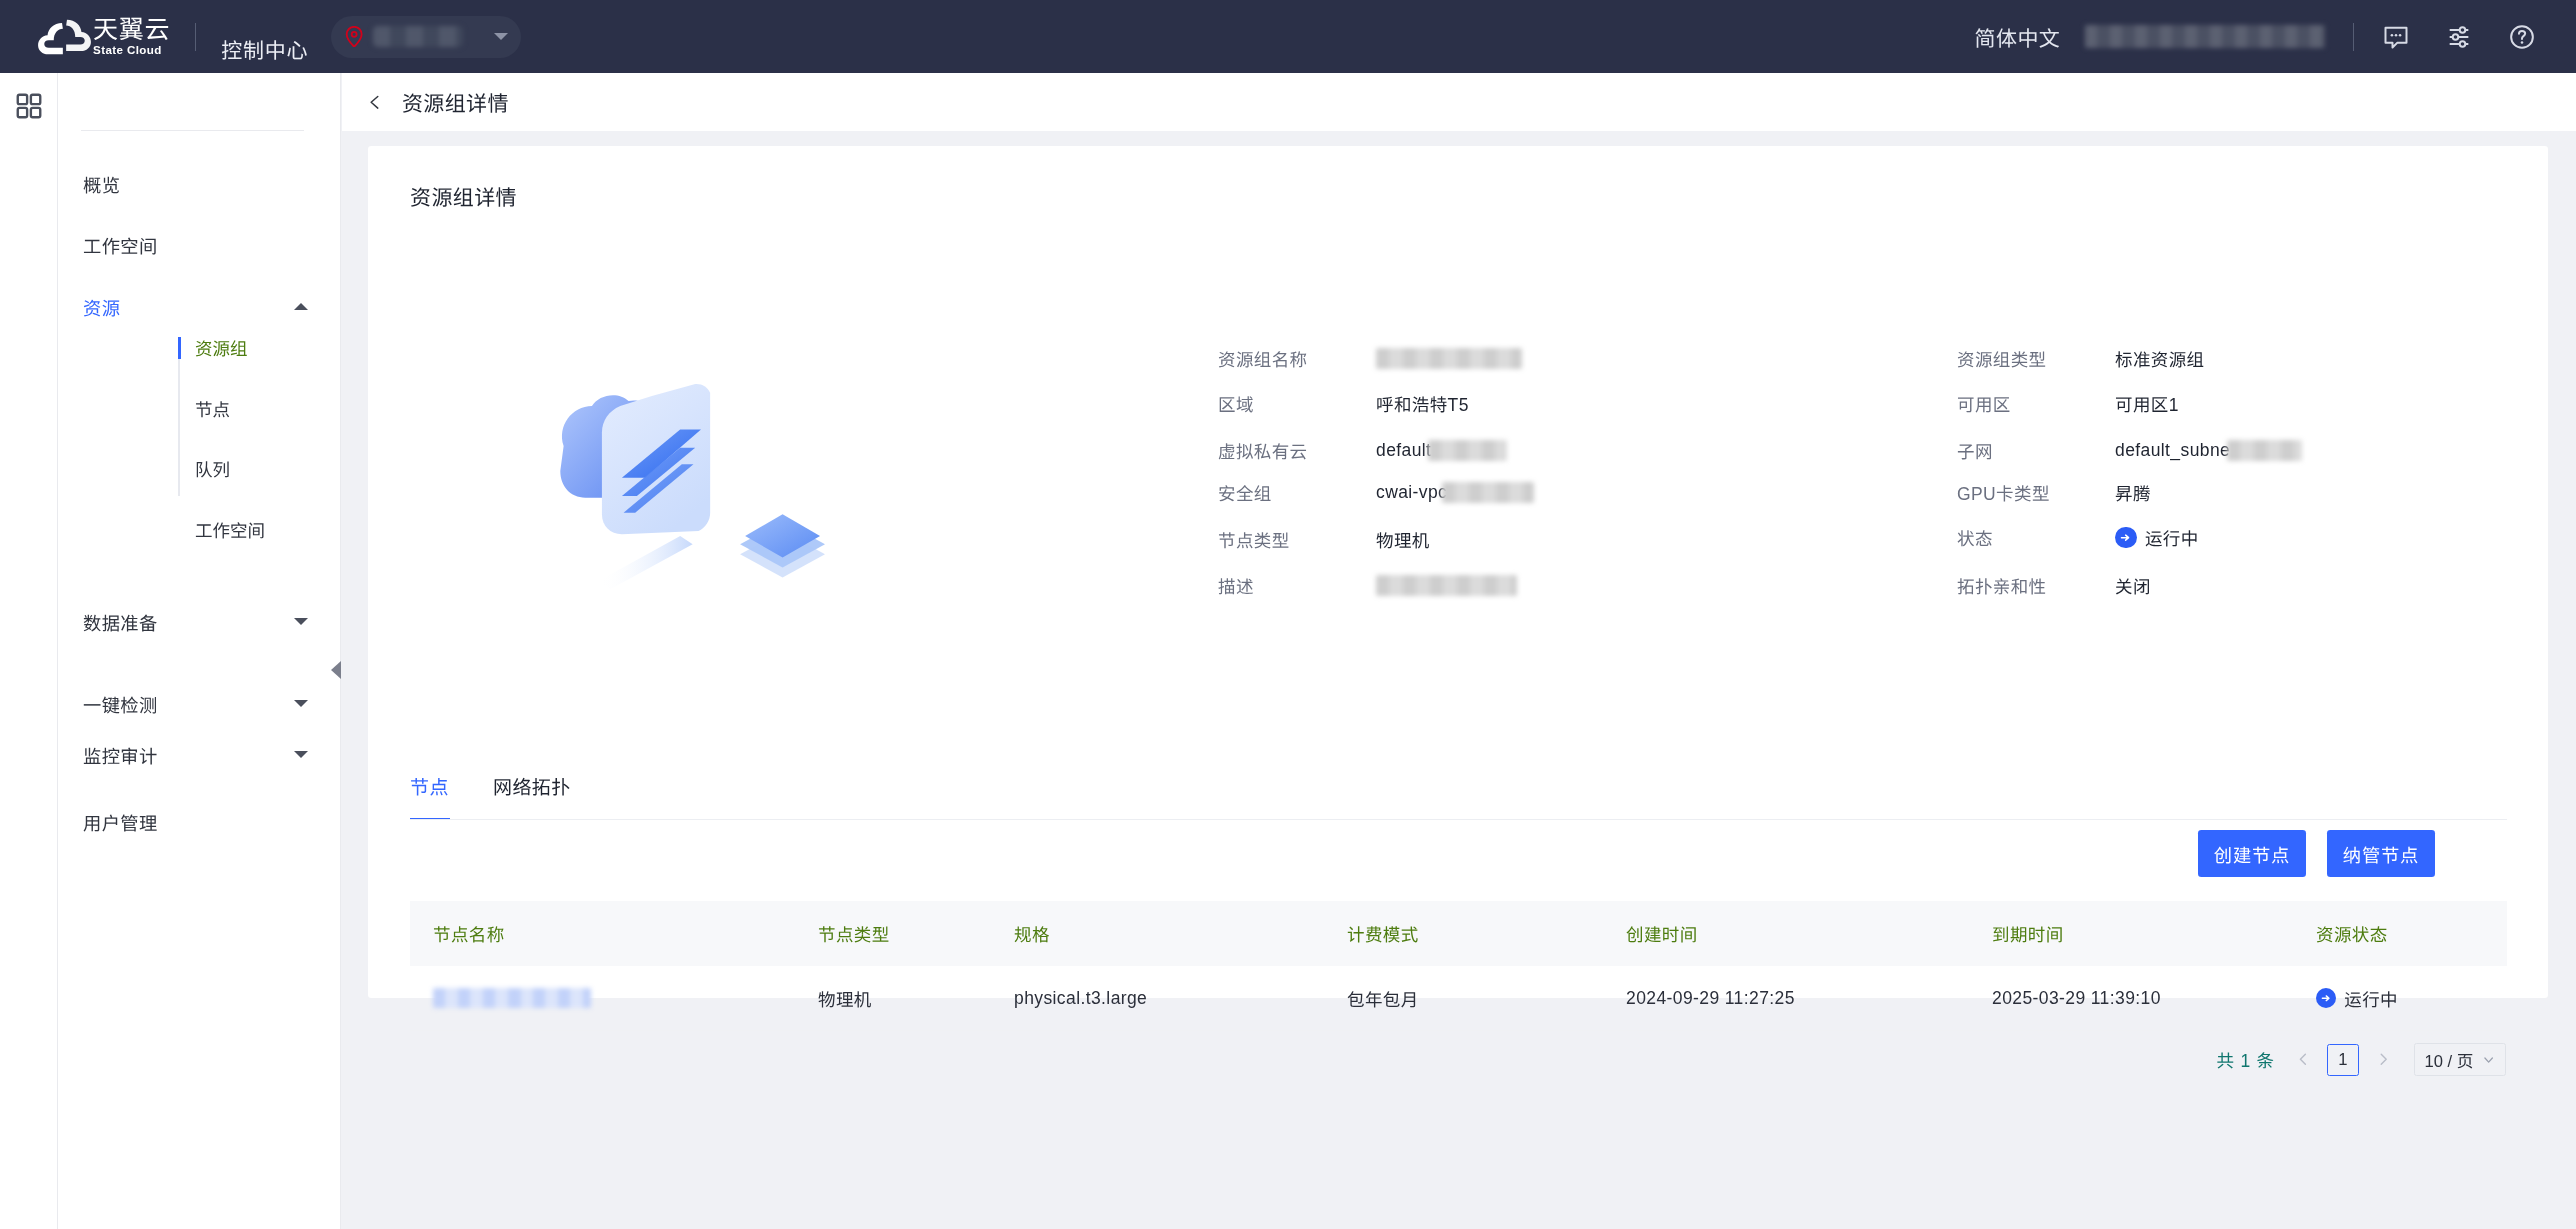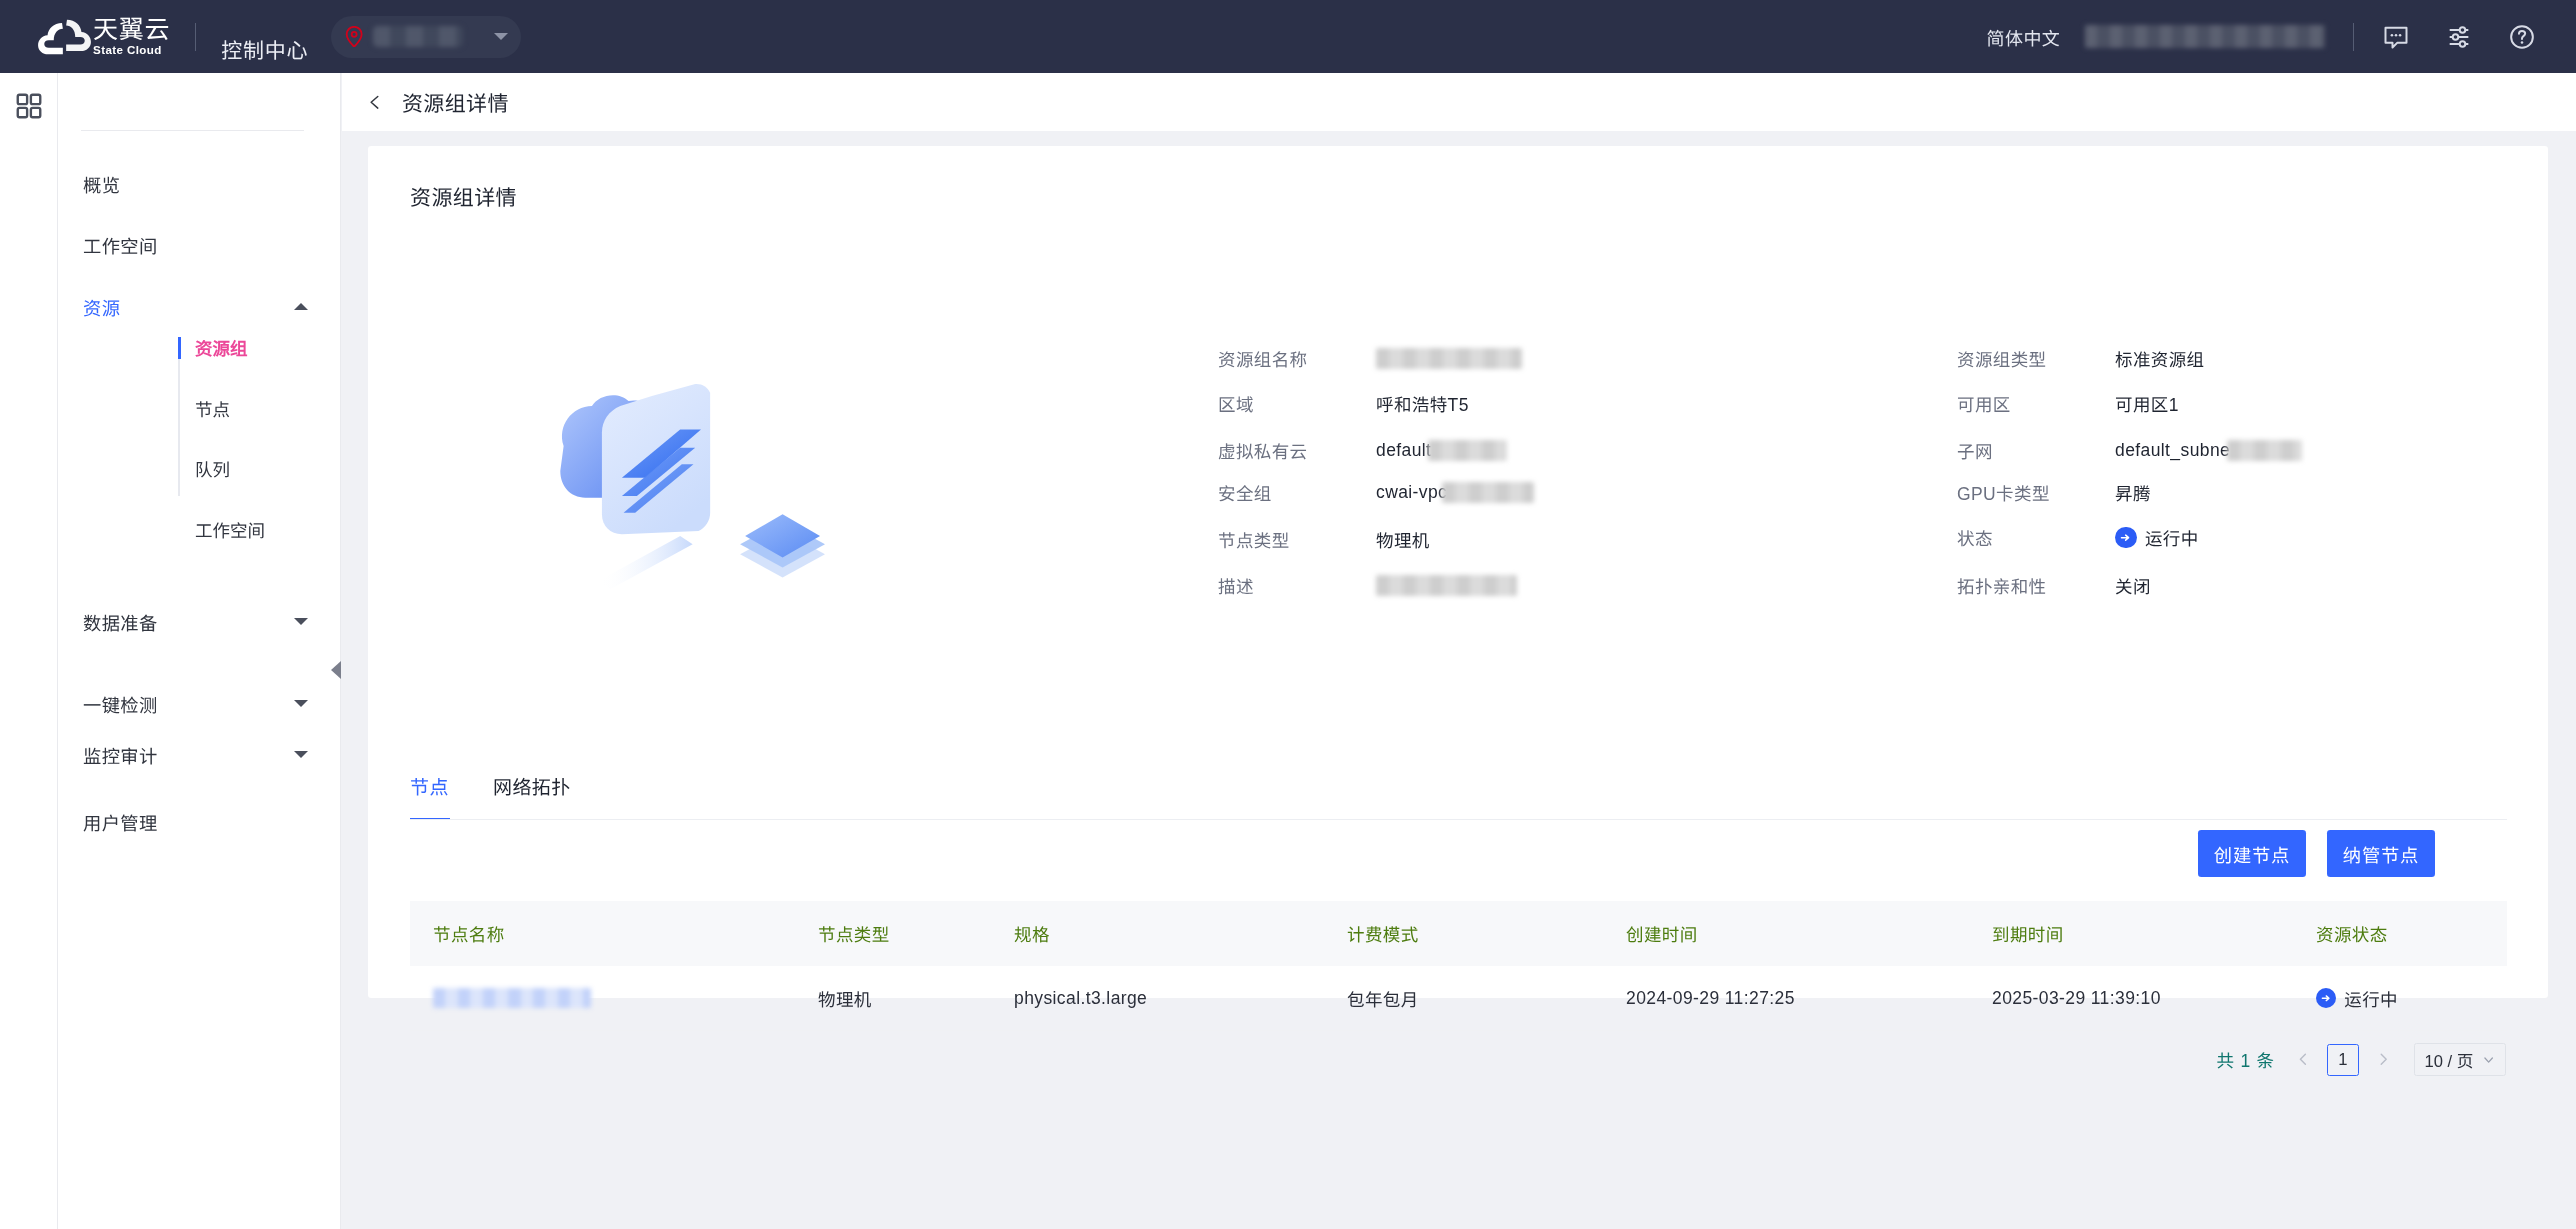--- a/index.html
+++ b/index.html
@@ -82,7 +82,7 @@
     border-top: 7.5px solid #8d93a6;
   }
   .top-right { margin-left: auto; display: flex; align-items: center; margin-right: 40px; }
-  .lang { color: #e3e6ef; font-size: 18px; letter-spacing: 0.4px;}
+  .lang { color: #e3e6ef; font-size: 21px; letter-spacing: 0.4px;}
   .user-blur { width: 240px; height: 23px; margin-left: 25px; }
   .hdiv { width: 0.8px; height: 28px; background: #565d74; margin: 0 28px; }
   .ticon { width: 28px; height: 28px; margin-left: 35px; color: #d7dae5; }

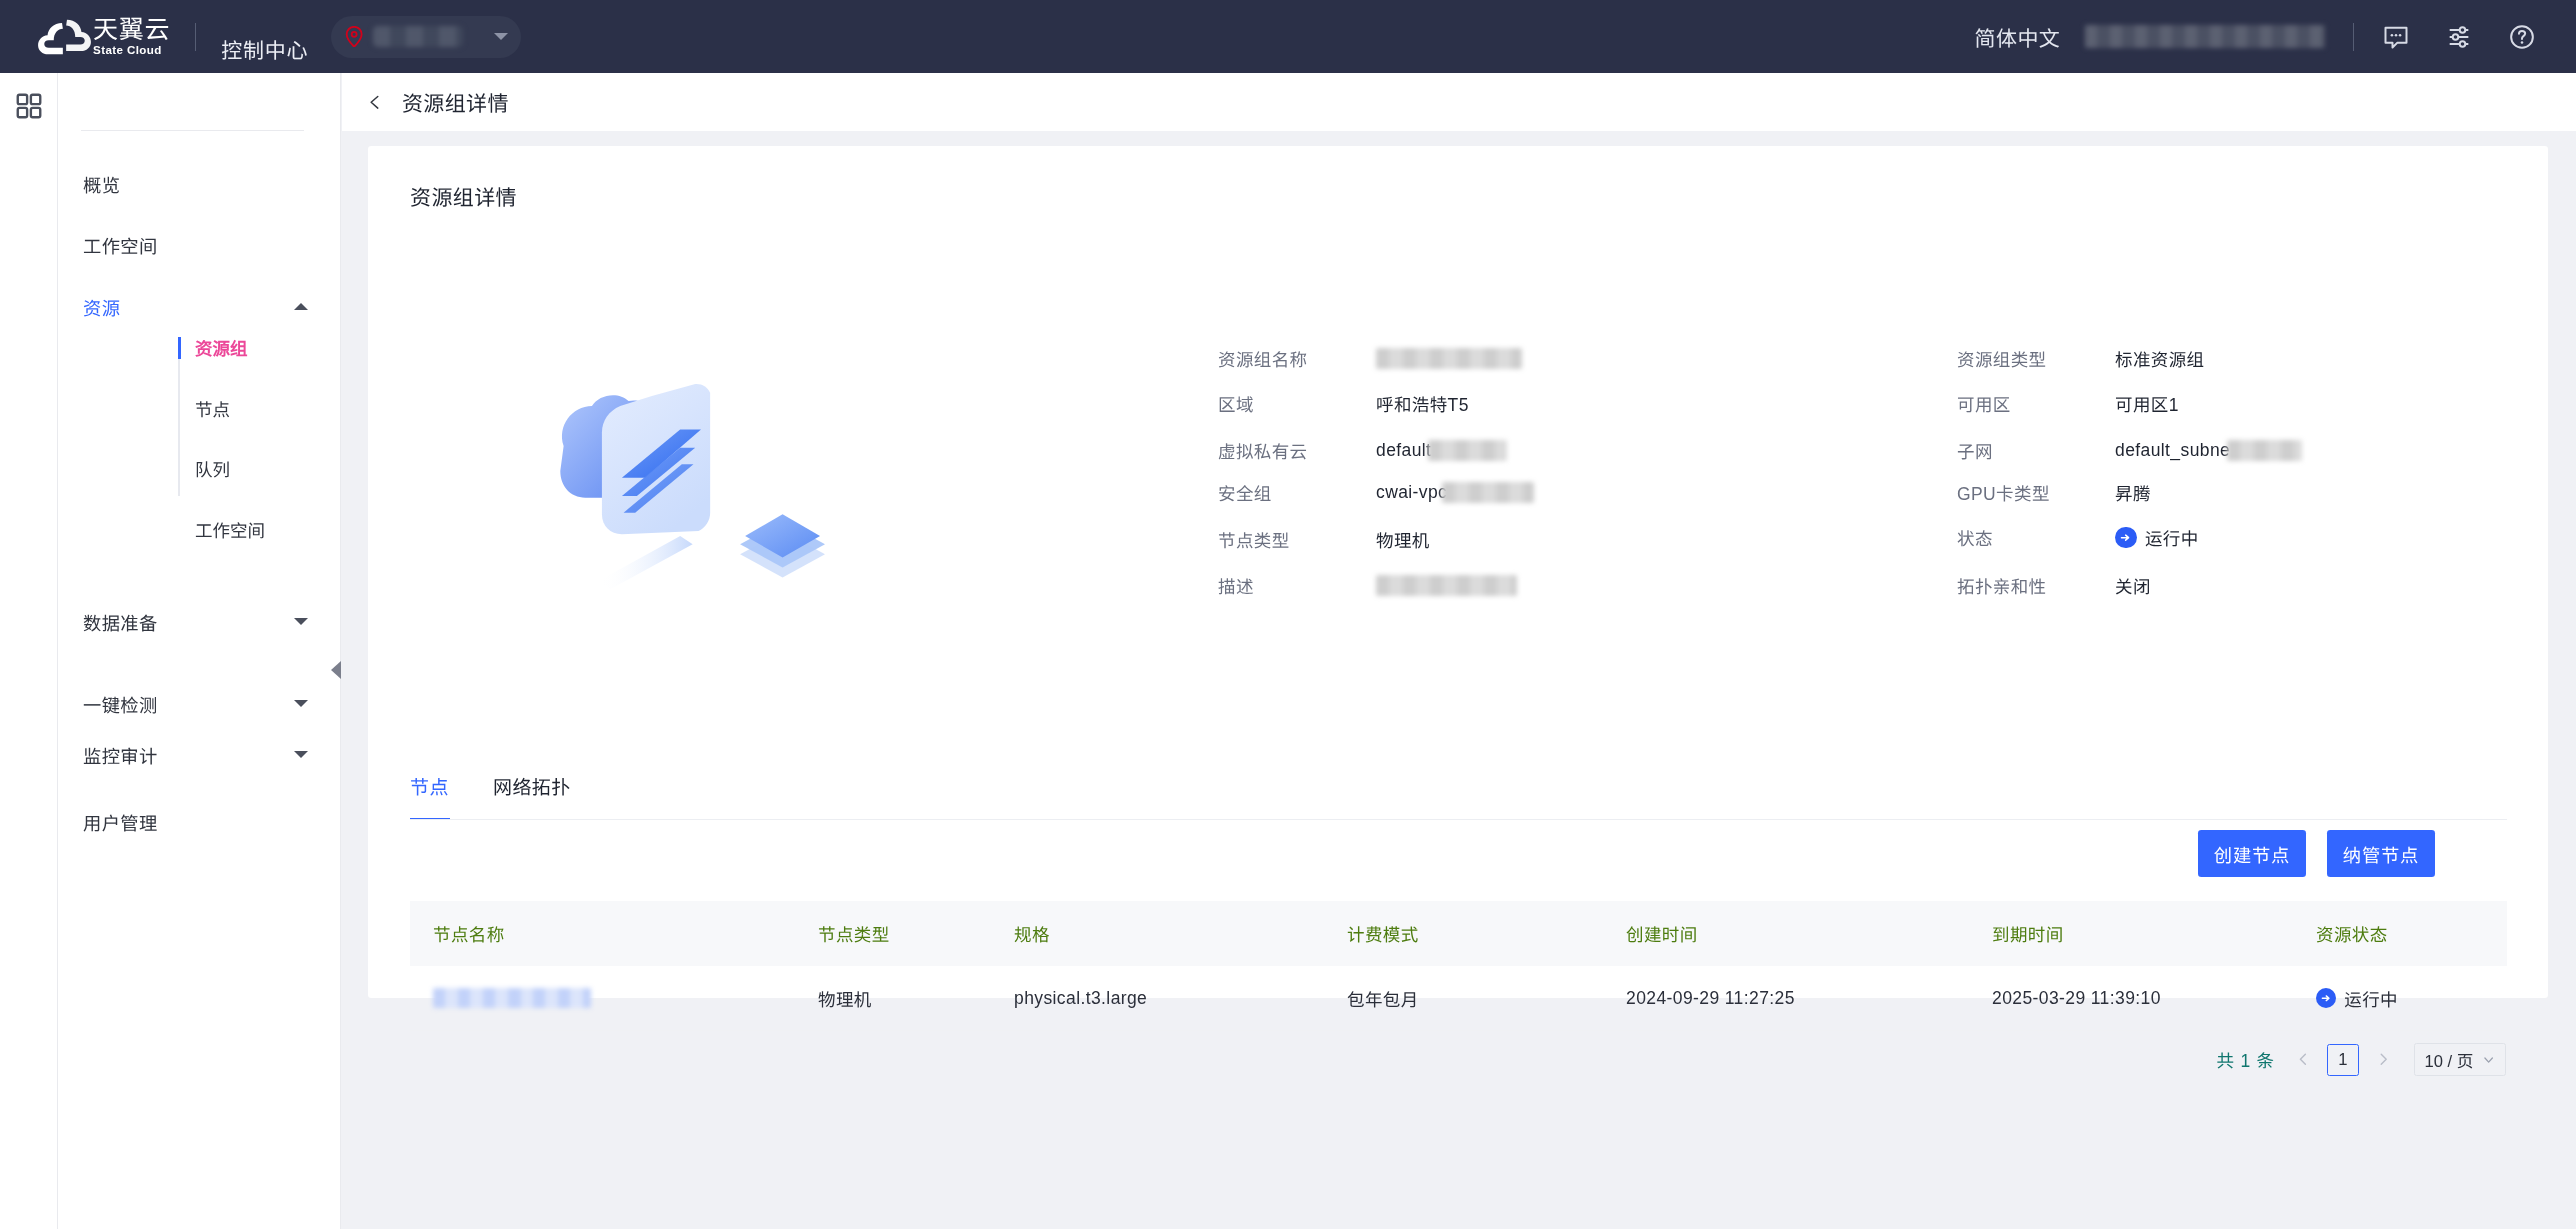--- a/index.html
+++ b/index.html
@@ -125,7 +125,7 @@
     display: flex; align-items: center;
     font-size: 17.5px; color: #31353f; padding-left: 137px; cursor: pointer;
   }
-  .subnav-item.active { color: #ec4899; font-weight: bold; }
+  .subnav-item.active { color: #4d7c0f; }
   .subnav-marker {
     position: absolute; left: 120px; width: 2.5px; height: 21.6px; background: #3366ff;
   }

